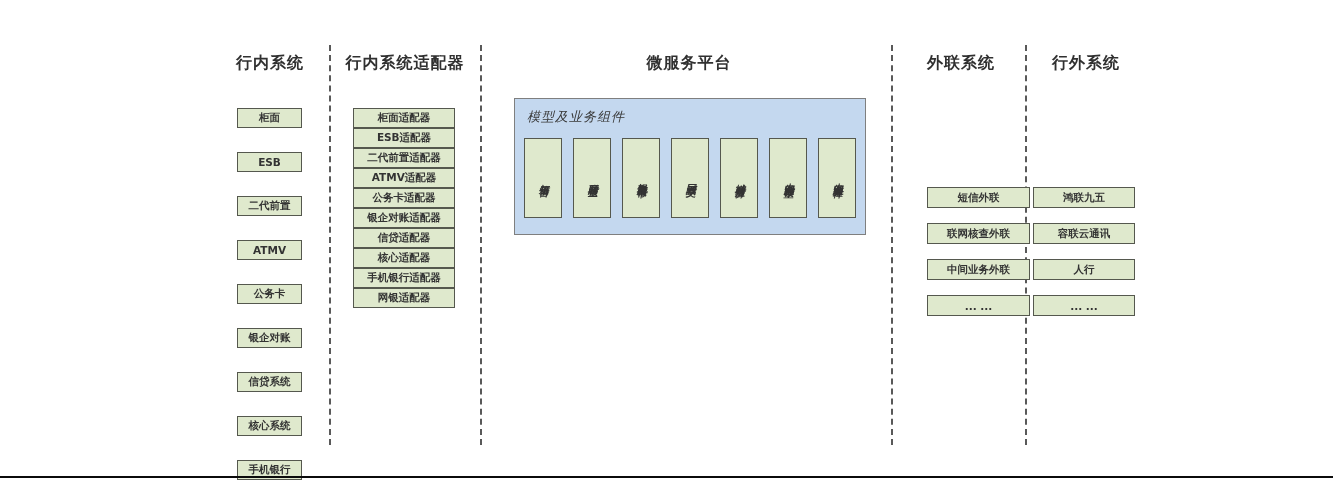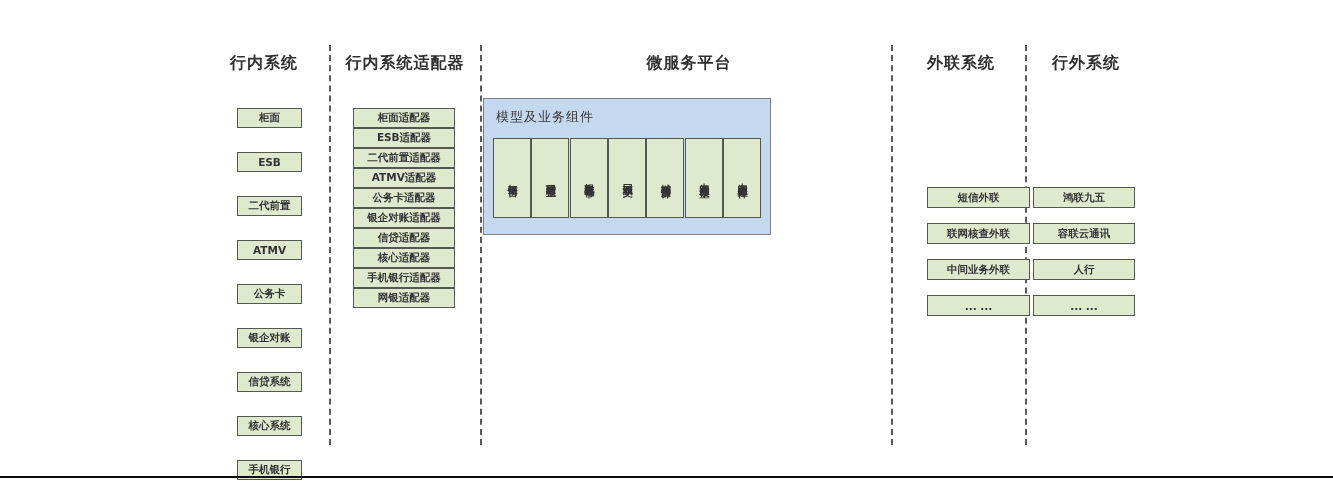--- a/index.html
+++ b/index.html
@@ -47,7 +47,7 @@
 
 <div class="canvas" style="--box-fill: #dfe9cd; --box-border: #55584e; --panel-fill: #c4d8ef; --panel-border: #7f7f7f;">
 
-  <div class="col-header" style="left:264px">行内系统</div>
+  <div class="col-header" style="left:270px">行内系统</div>
   <div class="col-header" style="left:405px">行内系统适配器</div>
   <div class="col-header" style="left:689px">微服务平台</div>
   <div class="col-header" style="left:961px">外联系统</div>

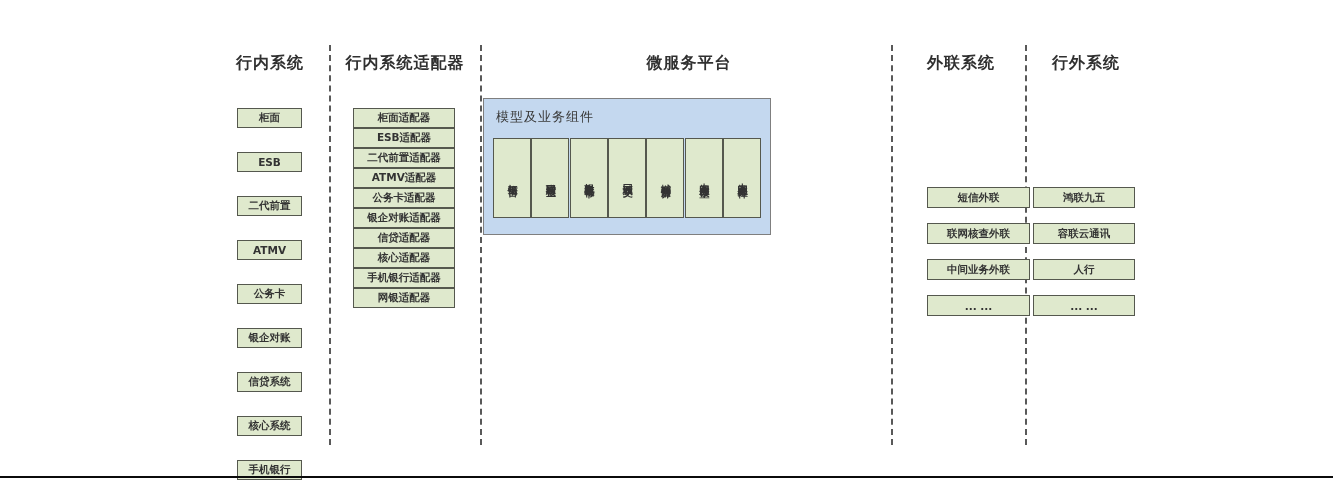--- a/index.html
+++ b/index.html
@@ -26,8 +26,8 @@
   }
   .col4 .gbox, .col5 .gbox { height:21px; }
   .panel {
-    position:absolute; left:483px; width:288px;
-    background:var(--panel-fill); border:1px solid var(--panel-border);
+    position:absolute; left:514px; width:352px;
+    background:var(--panel-fill); border:1px solid var(--panel-border);font-style:italic;
   }
   .p1 { top:98px;  height:137px; }
   .p2 { top:248px; height:77px;  }

